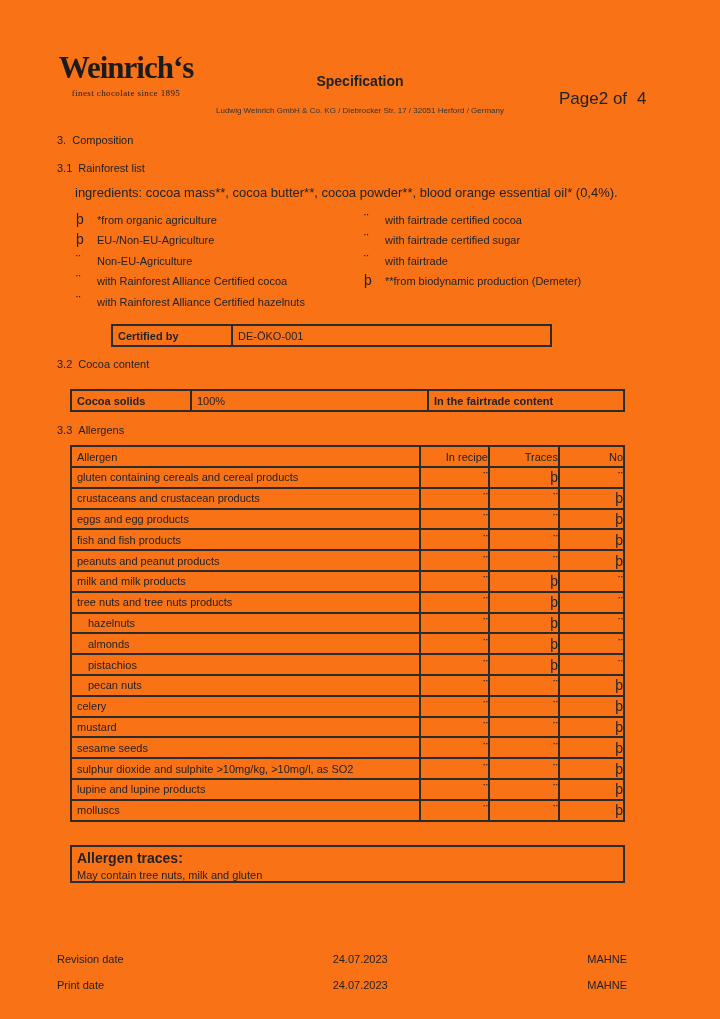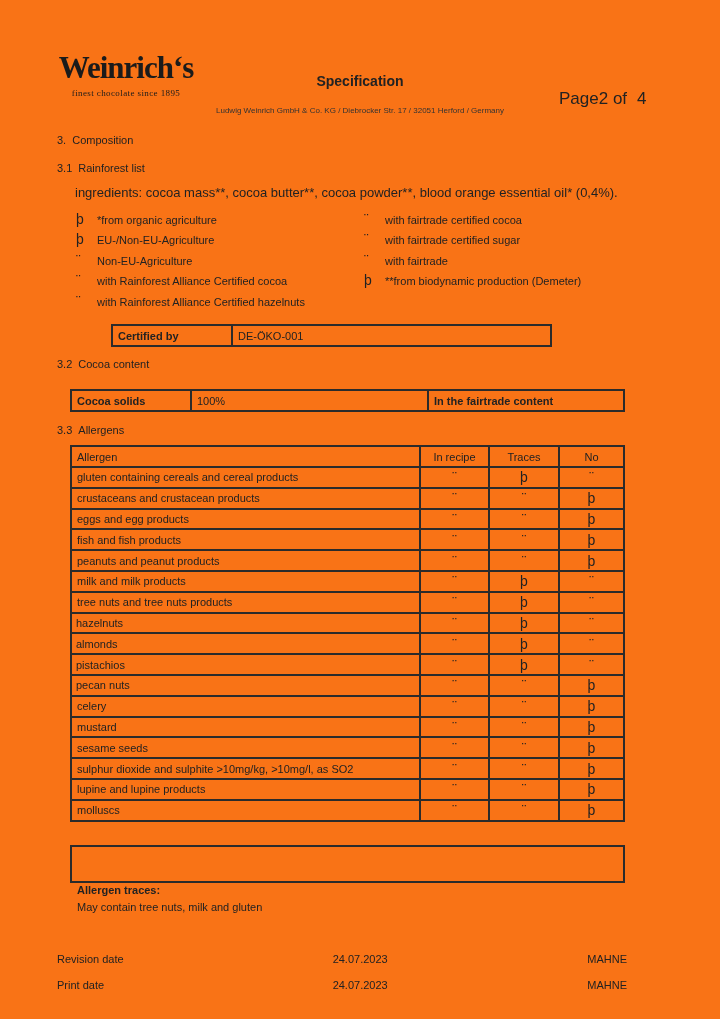--- a/index.html
+++ b/index.html
@@ -44,7 +44,7 @@
   .allergens { position:absolute; left:70px; top:445px; width:555px; }
   .allergens th { height:21px; font-weight:normal; }
   .allergens td { height:20.8px; }
-  .allergens th.c, .allergens td.c { text-align:center; padding:0;border-radius:8px; }
+  .allergens th.c, .allergens td.c { text-align:right; padding:0; }
   .mark-cell { font-size:14px; line-height:1; }
   .indented { padding-left:4px; }
   

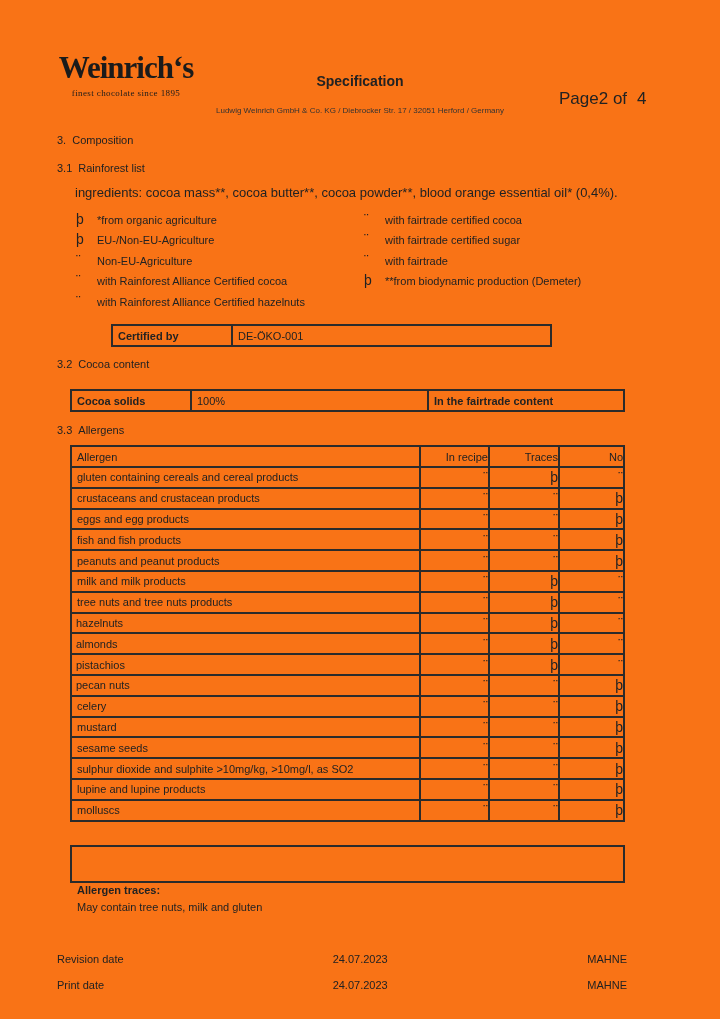--- a/index.html
+++ b/index.html
@@ -46,7 +46,7 @@
   .allergens td { height:20.8px; }
   .allergens th.c, .allergens td.c { text-align:right; padding:0; }
   .mark-cell { font-size:14px; line-height:1; }
-  .indented { padding-left:4px; }
+  .indented { padding-left:16px; }
   
   .traces-box { position:absolute; left:70px; top:845px; width:555px; height:38px; border:2px solid #2b2b2b; padding:3px 0 0 5px; }
   .traces-box .t-label { font-size:11px; font-weight:bold; line-height:17px;margin-top:32px; }

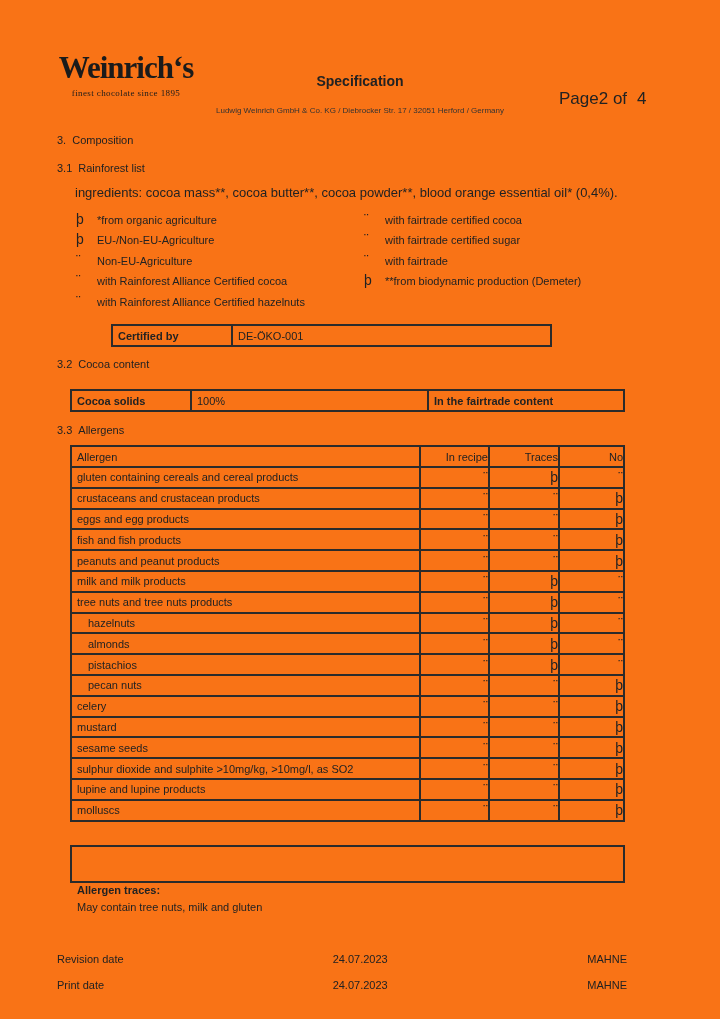--- a/index.html
+++ b/index.html
@@ -49,7 +49,7 @@
   .indented { padding-left:16px; }
   
   .traces-box { position:absolute; left:70px; top:845px; width:555px; height:38px; border:2px solid #2b2b2b; padding:3px 0 0 5px; }
-  .traces-box .t-label { font-size:11px; font-weight:bold; line-height:17px;margin-top:32px; }
+  .traces-box .t-label { font-size:14px; font-weight:bold; line-height:17px; }
   .traces-box .t-text { font-size:11px; line-height:17px; }
   
   .footer { position:absolute; left:57px; top:946px; width:570px; }

